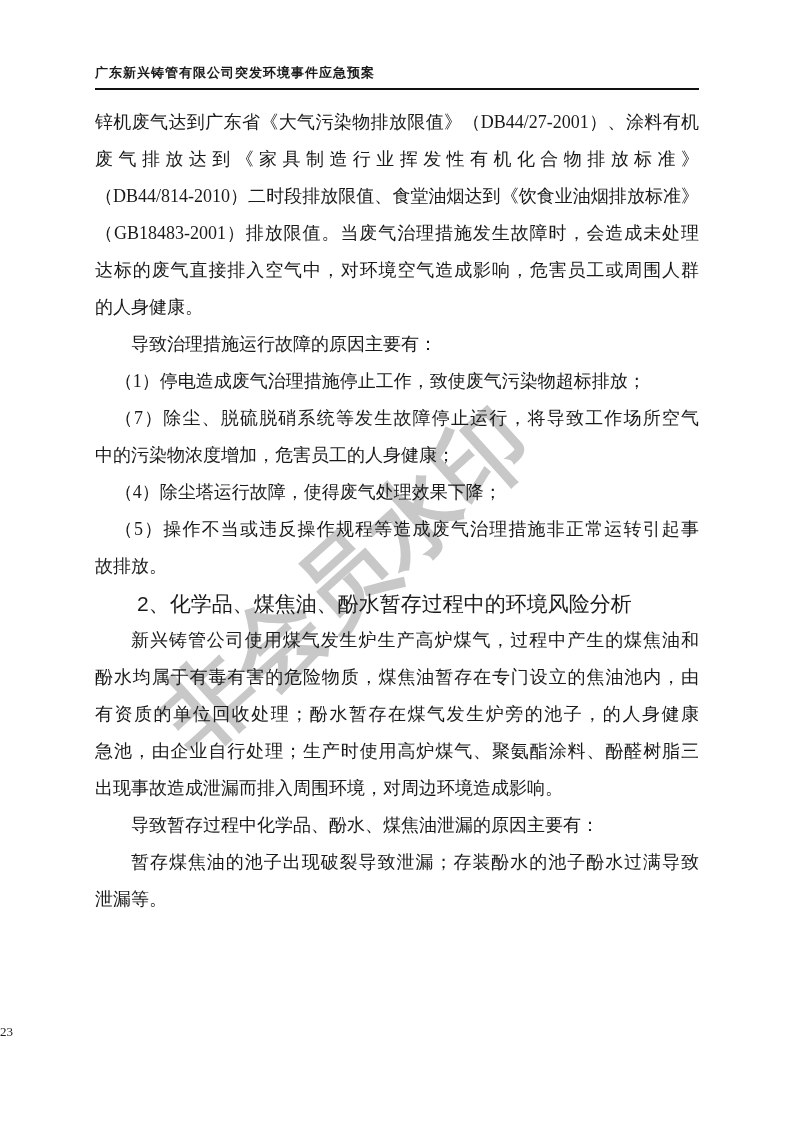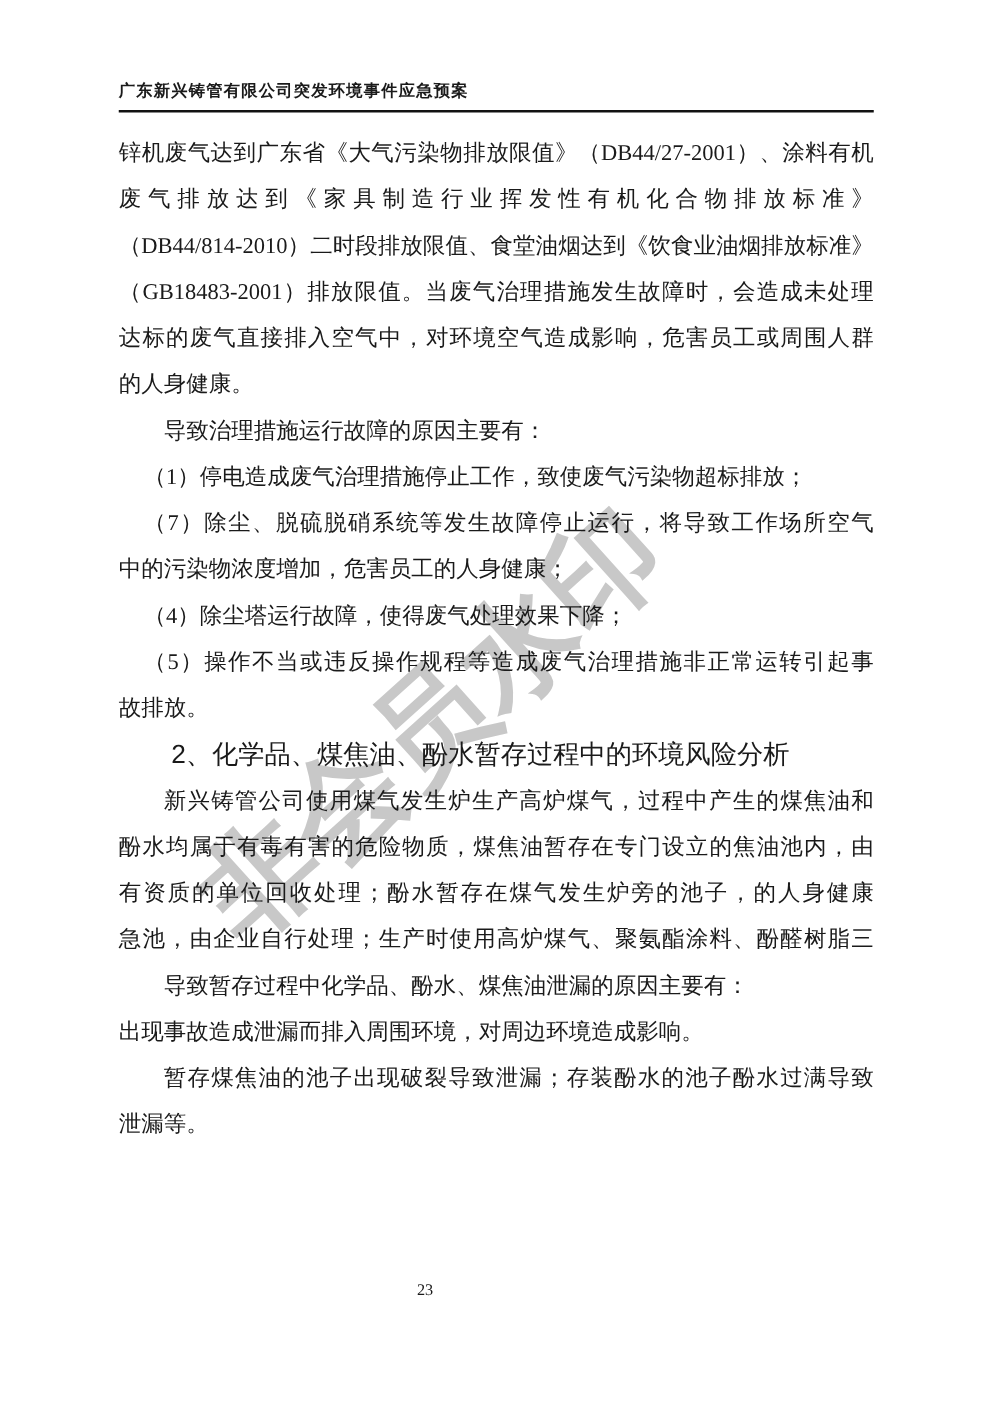--- a/index.html
+++ b/index.html
@@ -114,8 +114,8 @@
     <div class="line j">酚水均属于有毒有害的危险物质，煤焦油暂存在专门设立的焦油池内，由</div>
     <div class="line j">有资质的单位回收处理；酚水暂存在煤气发生炉旁的池子，的人身健康</div>
     <div class="line j">急池，由企业自行处理；生产时使用高炉煤气、聚氨酯涂料、酚醛树脂三</div>
+    <div class="line">出现事故造成泄漏而排入周围环境，对周边环境造成影响。</div>
     <div class="line indent">导致暂存过程中化学品、酚水、煤焦油泄漏的原因主要有：</div>
-    <div class="line">出现事故造成泄漏而排入周围环境，对周边环境造成影响。</div>
     <div class="line indent j">暂存煤焦油的池子出现破裂导致泄漏；存装酚水的池子酚水过满导致</div>
     <div class="line">泄漏等。</div>
   </div>

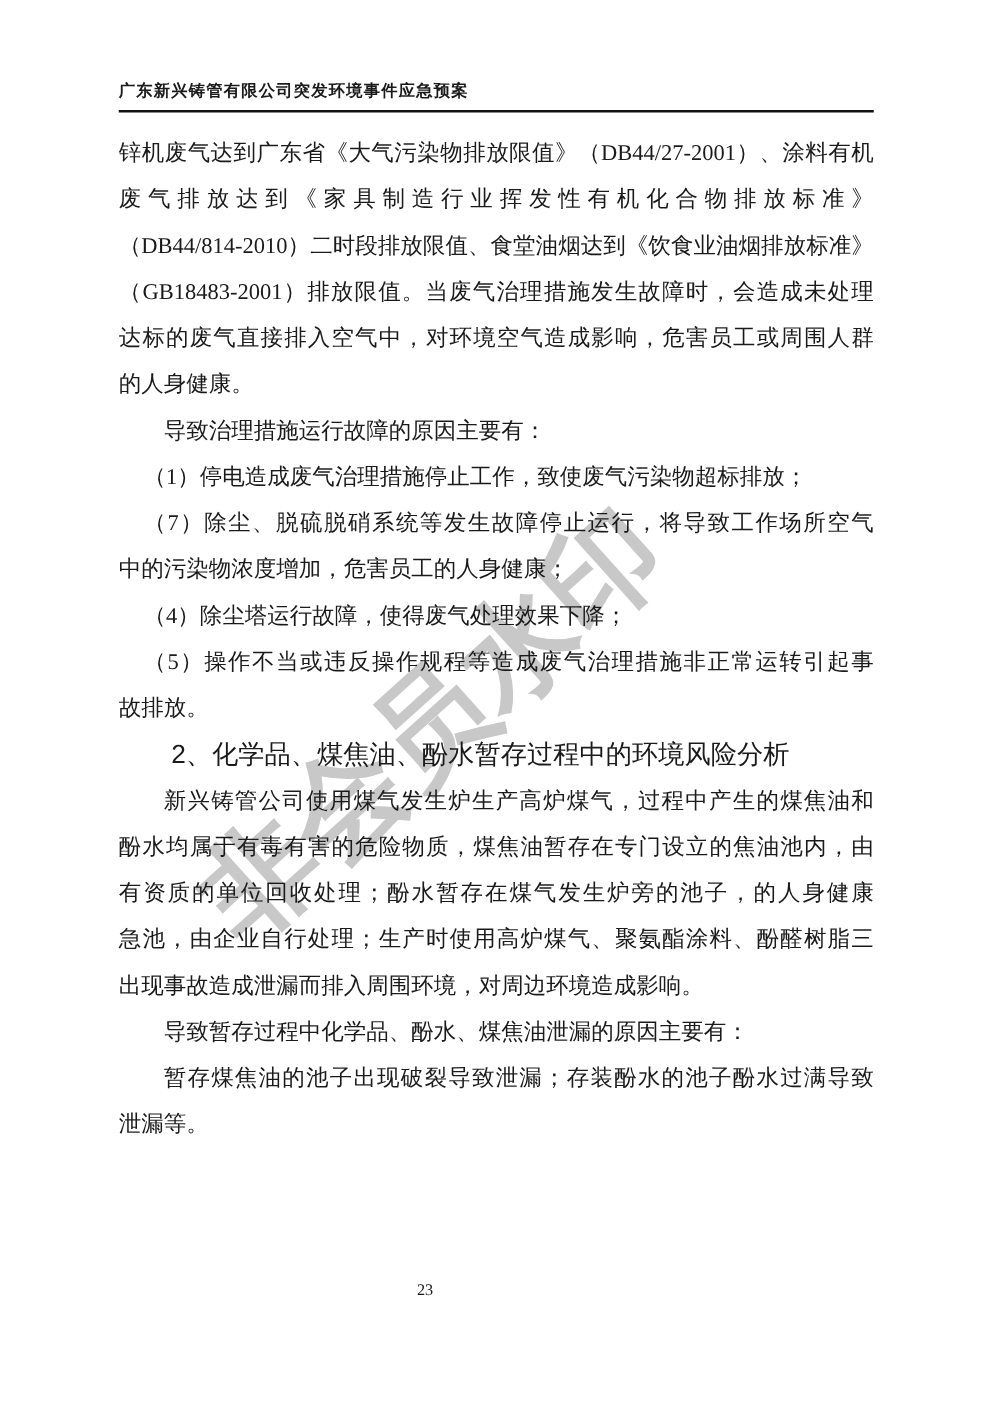--- a/index.html
+++ b/index.html
@@ -79,7 +79,6 @@
     top: 1024px;
     left: 0;
     width: 680px;
-    text-align: center;
     font-size: 13px;
     z-index: 2;
   }

